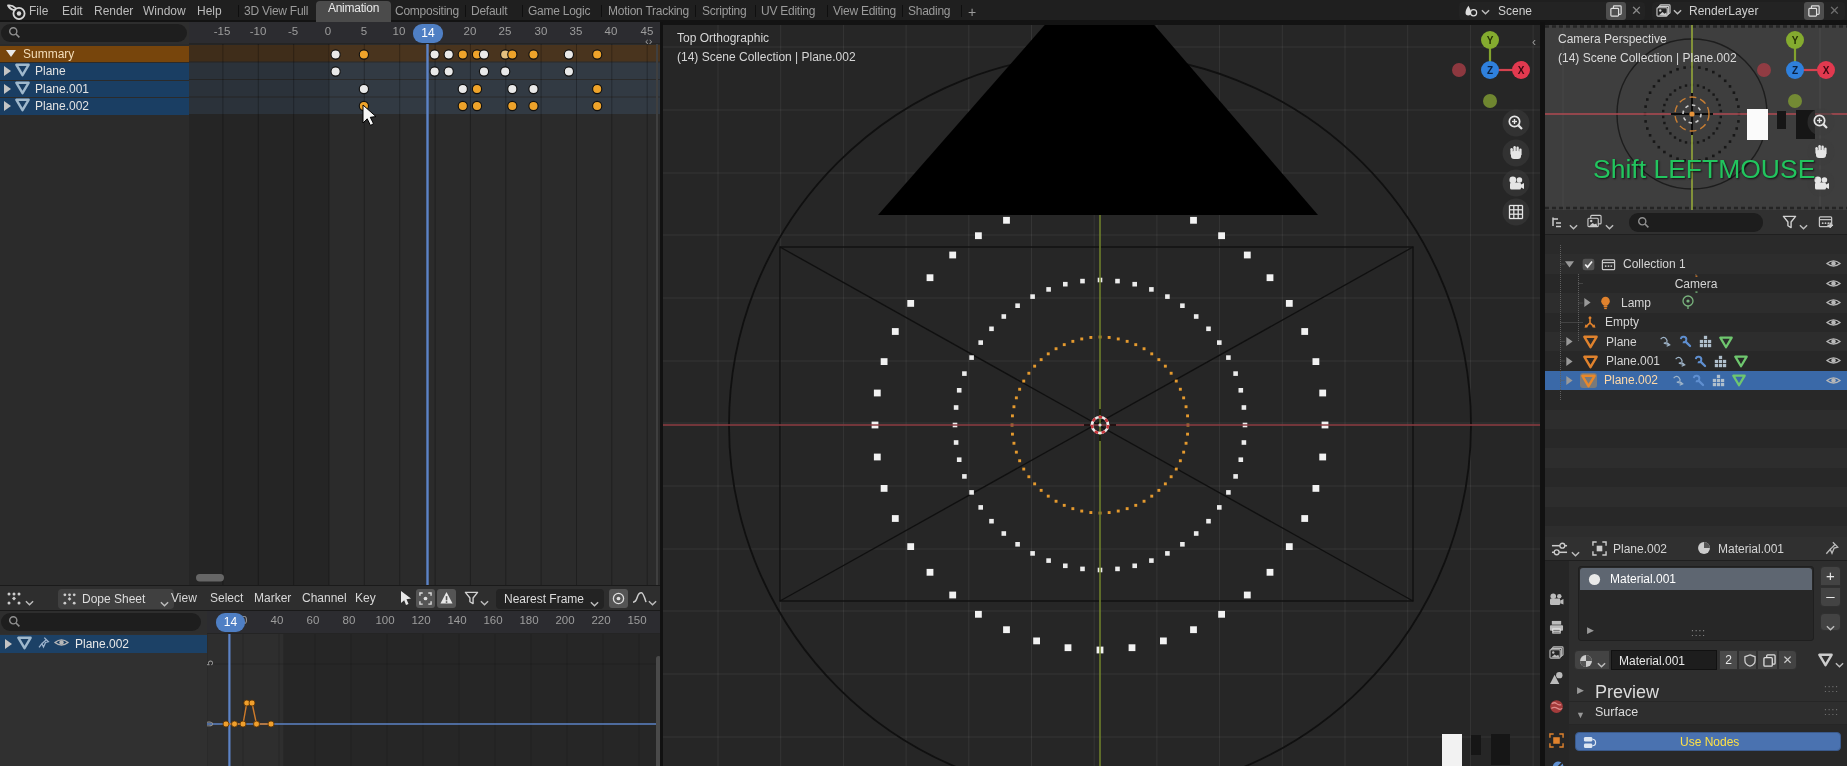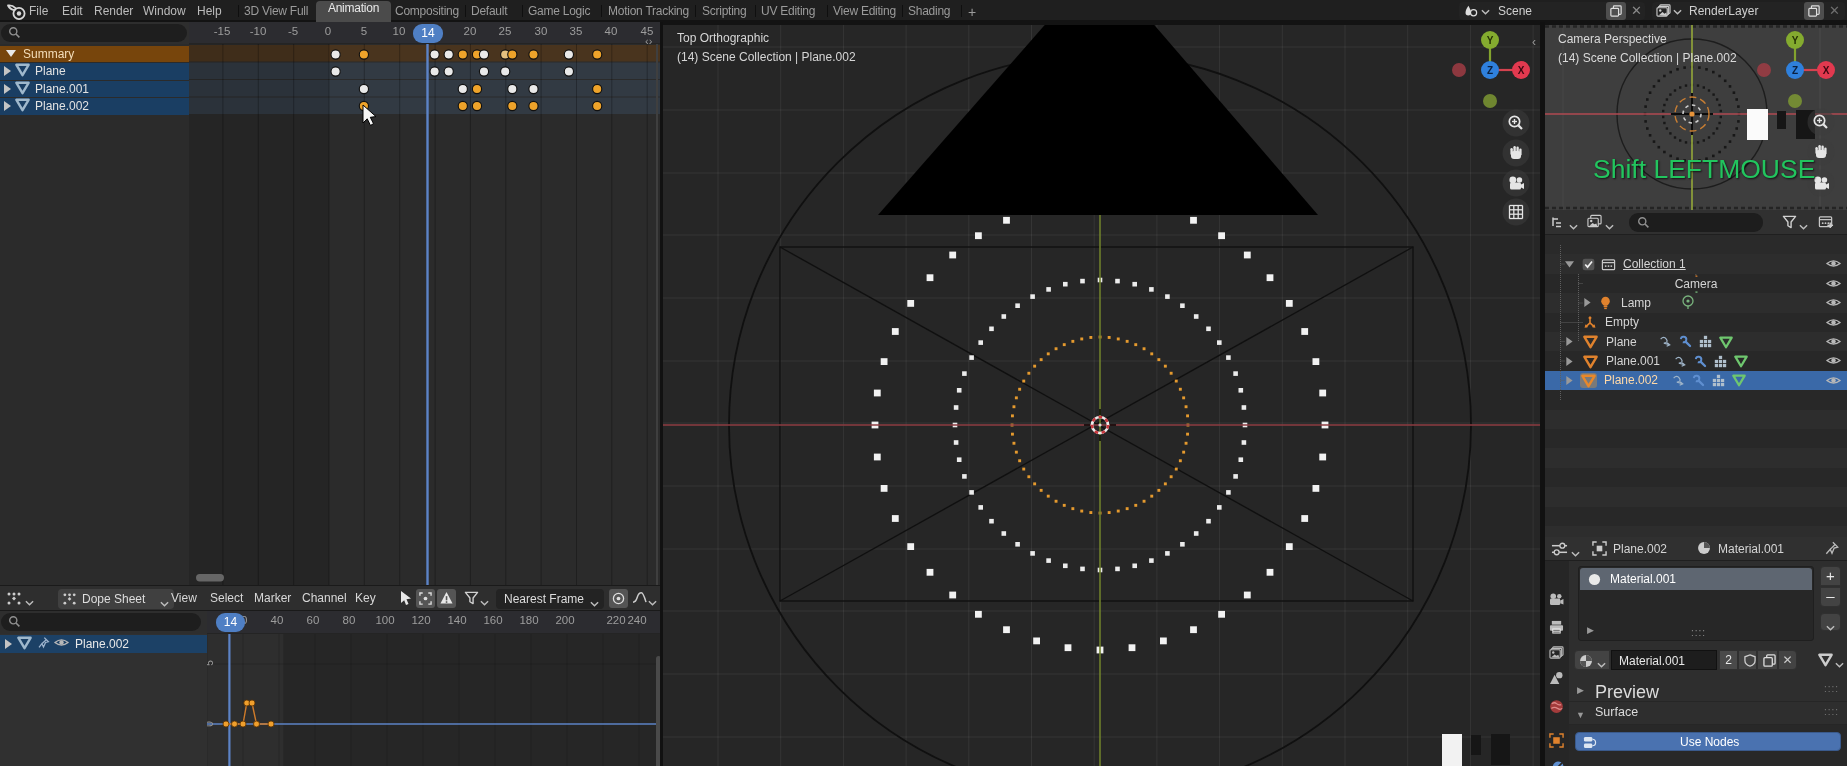--- a/index.html
+++ b/index.html
@@ -789,7 +789,7 @@
           </g>
         </svg></span>
   </div>
-    <div class="orow" style="top:44.4px;background:#2d2d2d;text-decoration:underline;">
+    <div class="orow" style="top:44.4px;background:#2d2d2d;">
       <span style="display:inline-block;width:20px"></span>
       <svg width="9" height="8" viewBox="0 0 10 8">
         <polygon points="0,1 10,1 5,8" fill="#999"></polygon>

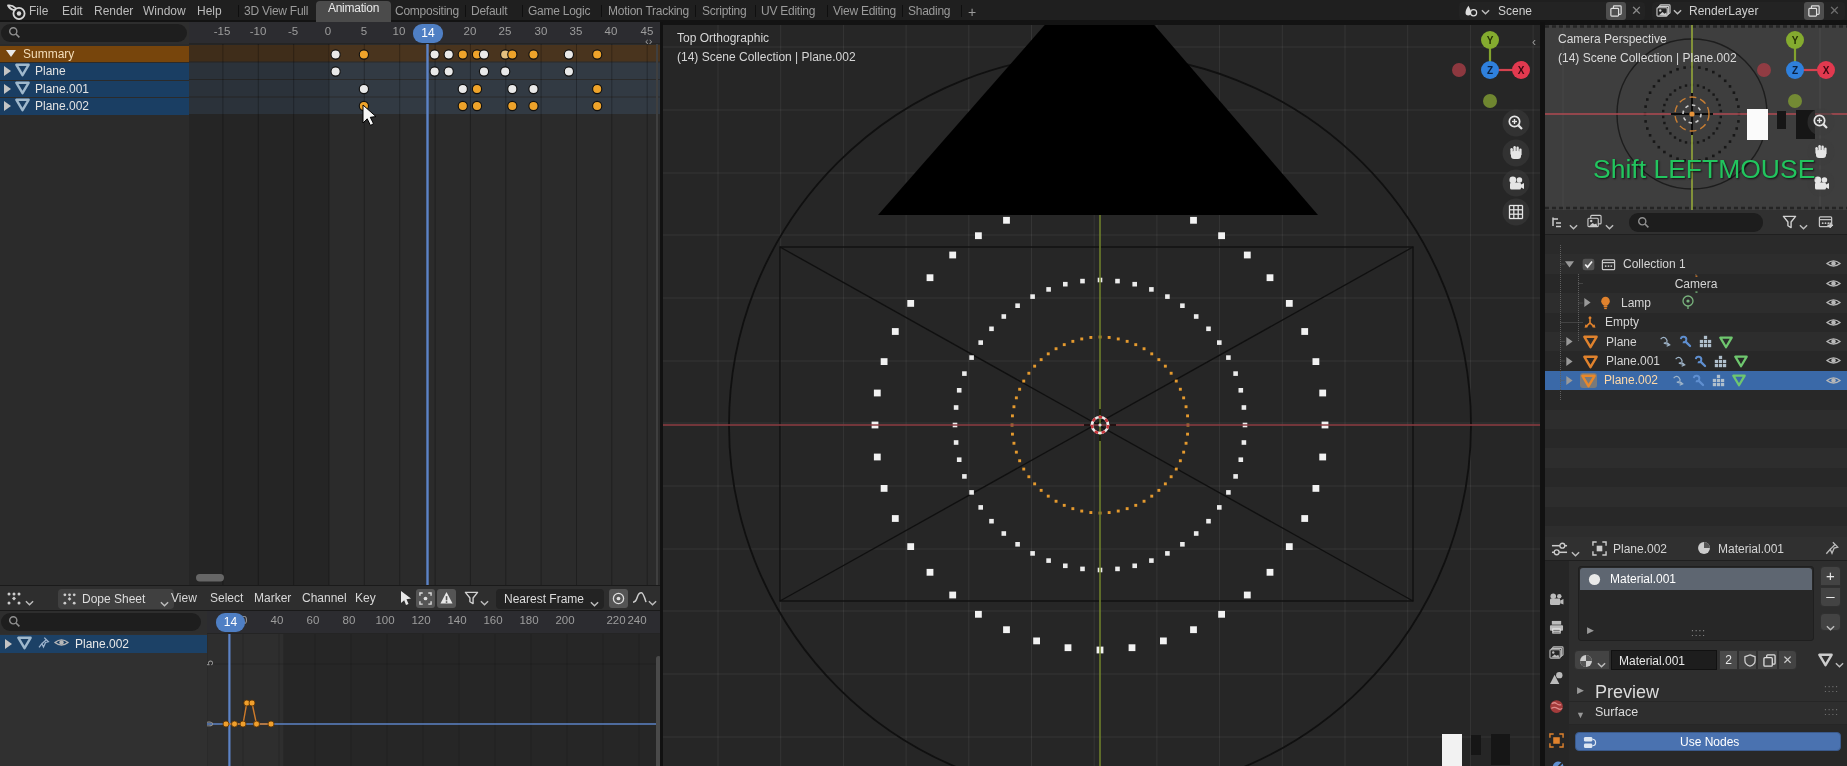--- a/index.html
+++ b/index.html
@@ -289,7 +289,7 @@
       <div class="rlab" style="left:479px">160</div>
       <div class="rlab" style="left:515px">180</div>
       <div class="rlab" style="left:551px">200</div>
-      <div class="rlab" style="left:602px">220</div>
+      <div class="rlab" style="left:587px">220</div>
       <div class="rlab" style="left:623px">240</div>
     <div class="abs" style="left:216px;top:1.5px;width:29px;height:19px;background:#4f7fc4;border-radius:9px;text-align:center;color:#fff;font-size:12px;padding-top:2px">14</div>
   </div>

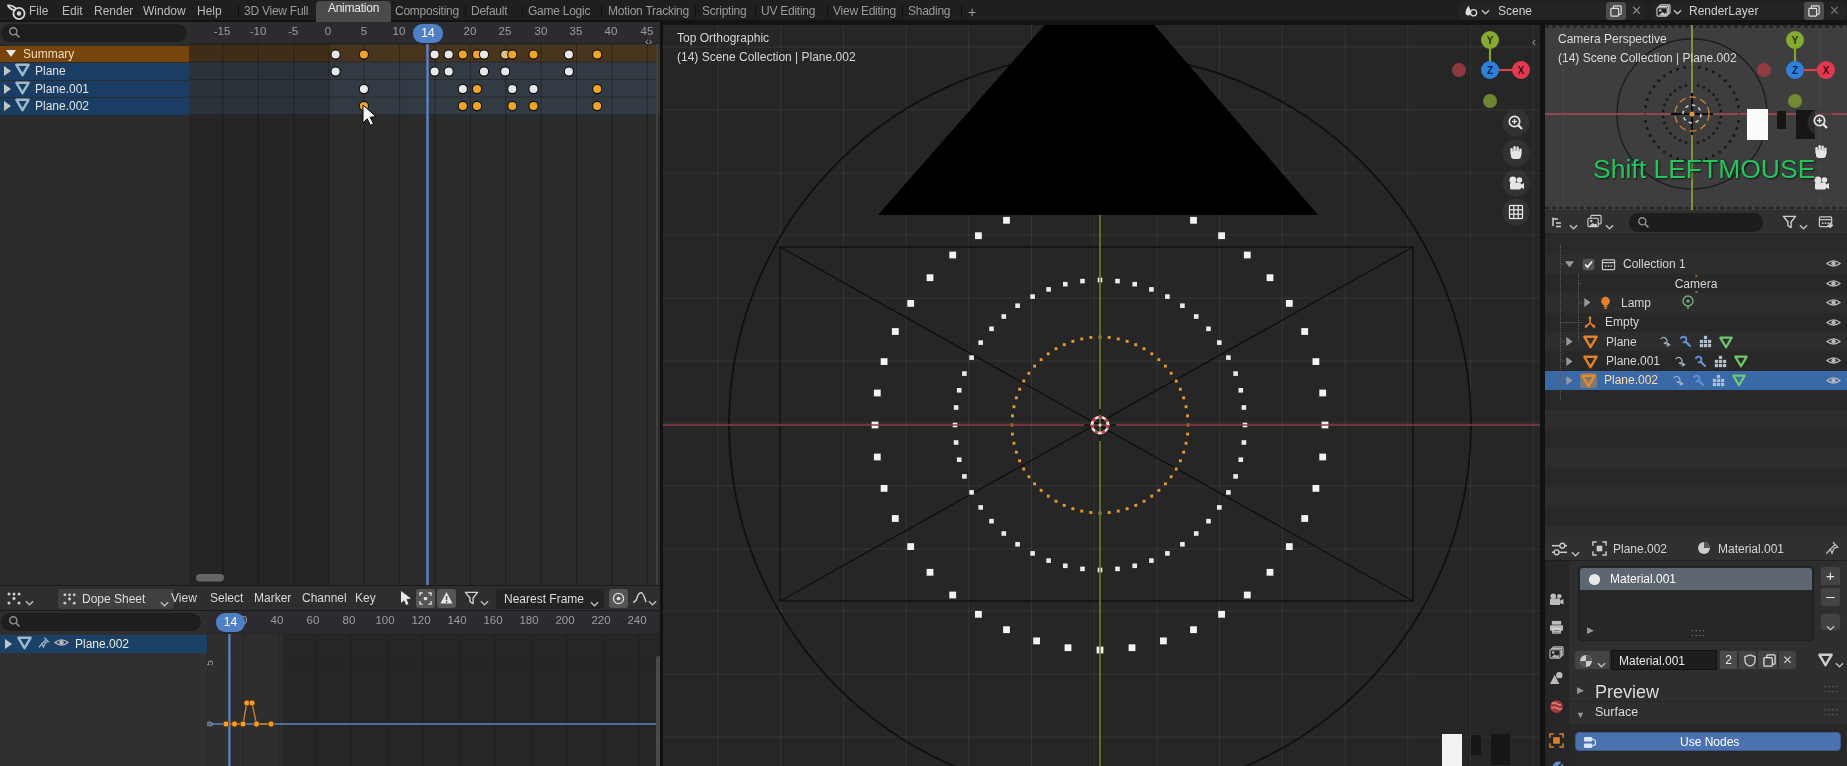--- a/index.html
+++ b/index.html
@@ -290,7 +290,7 @@
       <div class="rlab" style="left:515px">180</div>
       <div class="rlab" style="left:551px">200</div>
       <div class="rlab" style="left:587px">220</div>
-      <div class="rlab" style="left:623px">240</div>
+      <div class="rlab" style="left:623px">150</div>
     <div class="abs" style="left:216px;top:1.5px;width:29px;height:19px;background:#4f7fc4;border-radius:9px;text-align:center;color:#fff;font-size:12px;padding-top:2px">14</div>
   </div>
   <div class="abs" style="left:0;top:0;width:207px;height:23px;background:#2e2e2e">

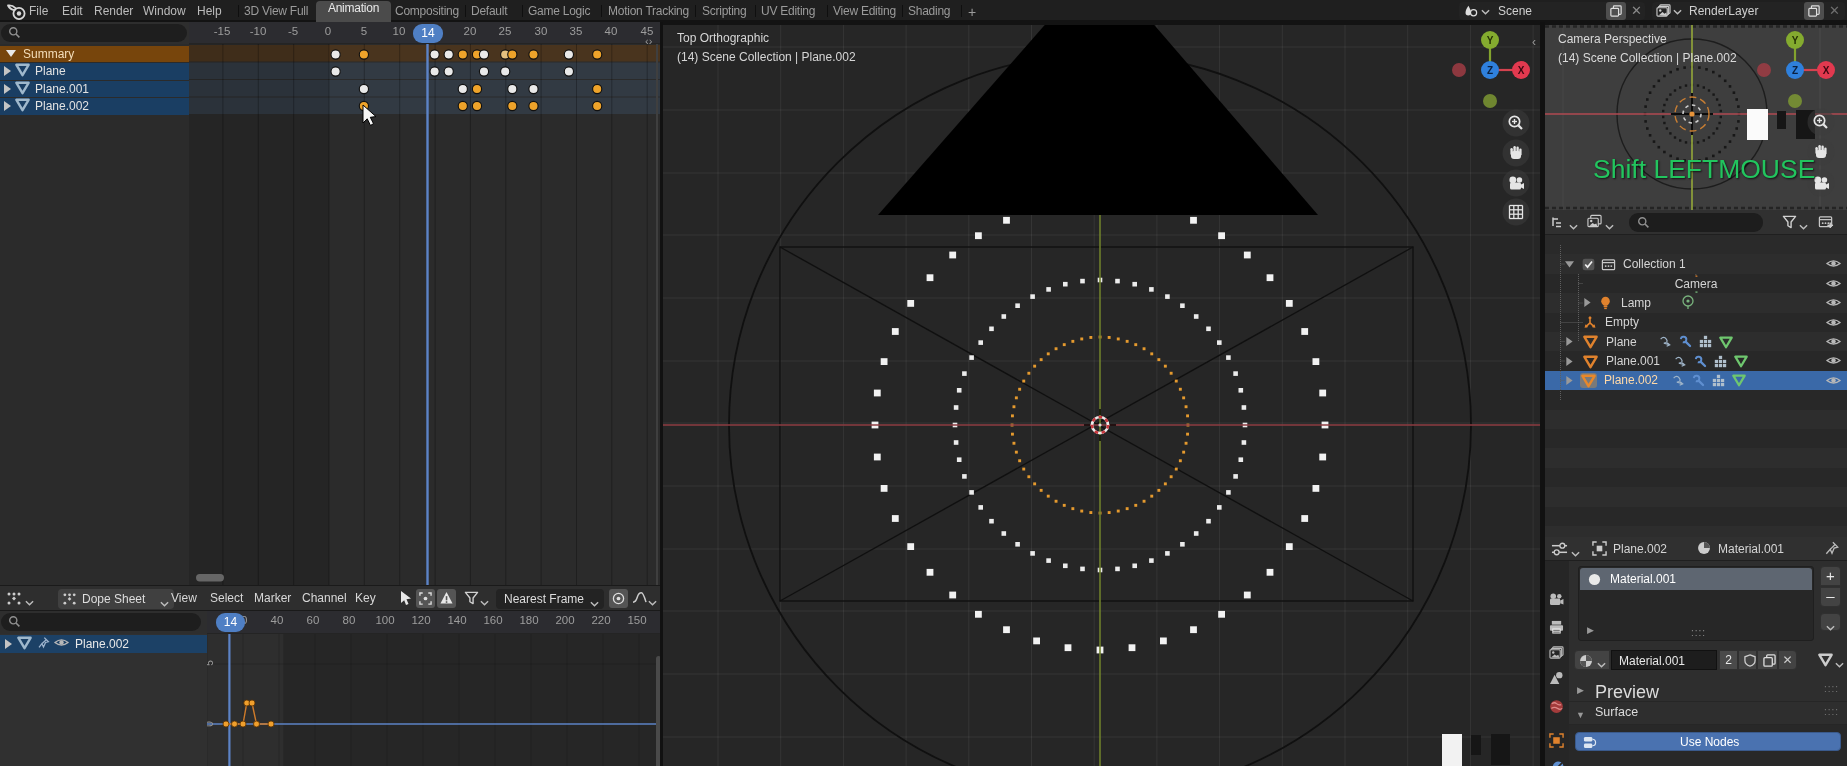--- a/index.html
+++ b/index.html
@@ -1172,7 +1172,7 @@
         <rect x="1" y="8" width="9" height="5" rx="1.5" fill="#dde6f2"></rect>
         <path d="M10 3.5 Q13.5 3.5 13.5 7 Q13.5 10.5 10 10.5" fill="none" stroke="#dde6f2" stroke-width="1.3"></path>
       </svg>
-      <span style="position:absolute;left:104px;top:1.5px;color:#ffffff">Use Nodes</span>
+      <span style="position:absolute;left:104px;top:1.5px;color:#fde047">Use Nodes</span>
     </div>
 </div>
 

